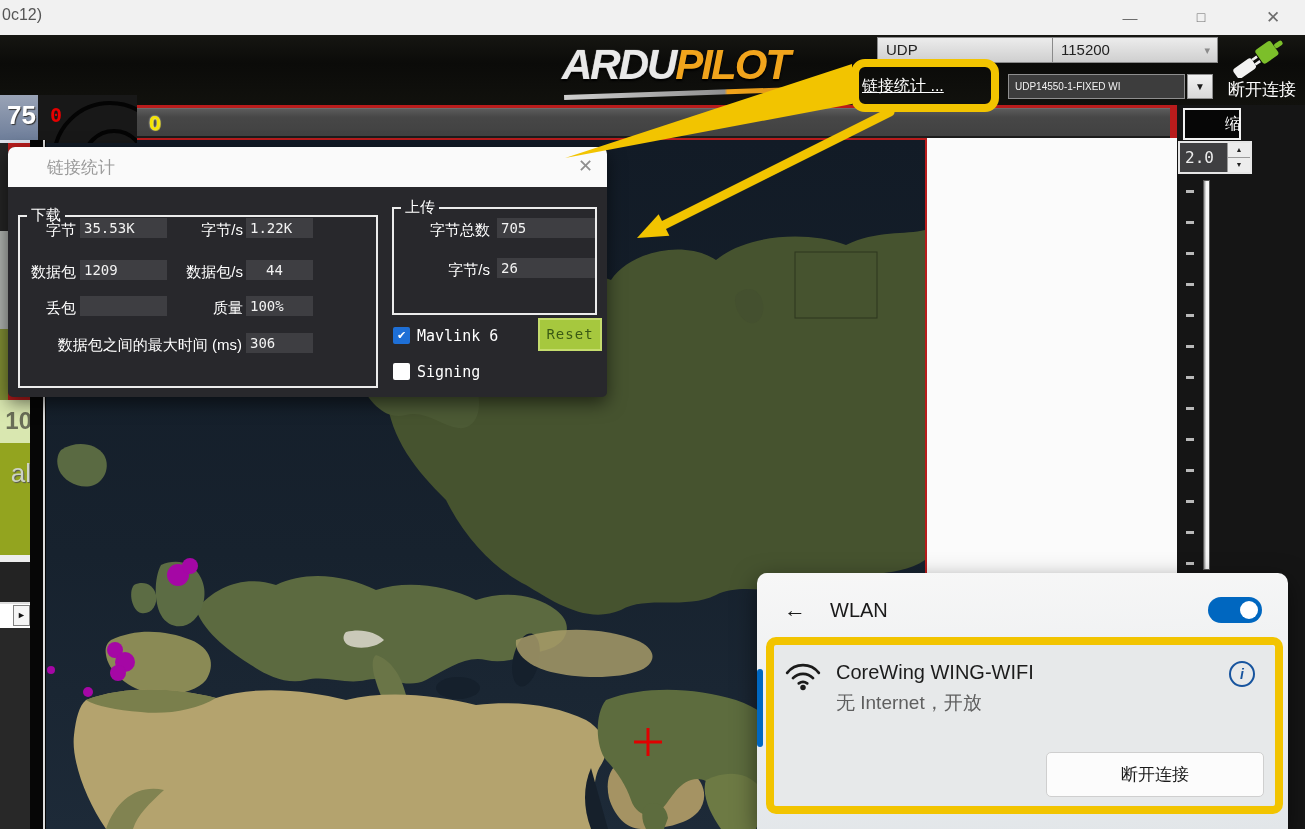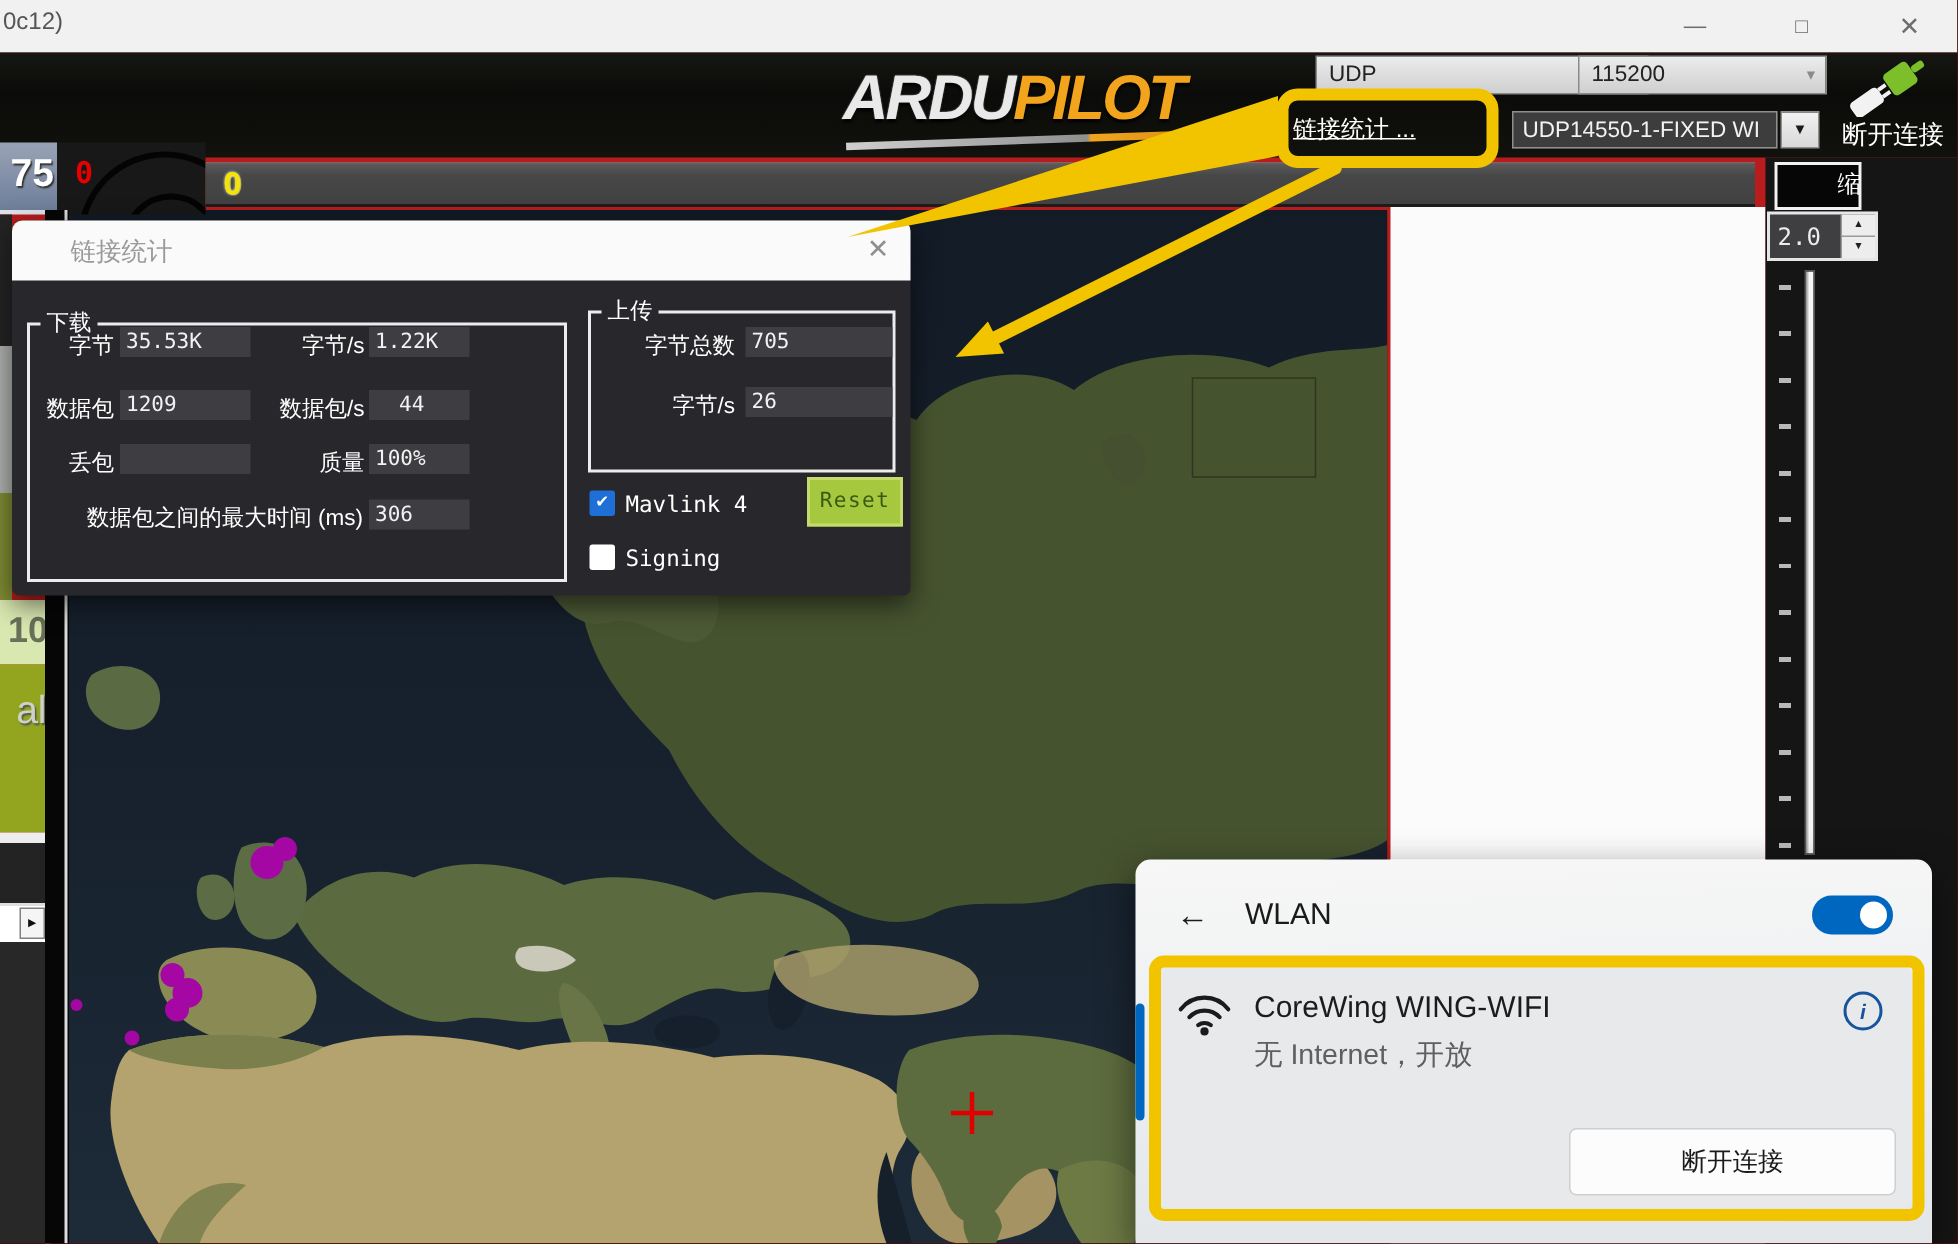--- a/index.html
+++ b/index.html
@@ -31,7 +31,7 @@
   .combo-protocol{left:853px;top:37px;width:222px;height:26px;margin-left:24px;}
   .combo-baud{left:1052px;top:37px;width:166px;height:26px;}
   .combo-dark{left:1008px;top:74px;width:177px;height:25px;background:#3d3d3d;
-         border:1px solid #8f8f8f;color:#f2f2f2;font-size:15px;line-height:23px;
+         border:1px solid #8f8f8f;color:#f2f2f2;font-size:10px;line-height:23px;
          padding:0 6px;box-sizing:border-box;white-space:nowrap;overflow:hidden;}
   .port-arrow{left:1187px;top:74px;width:26px;height:25px;background:linear-gradient(#f2f2f2,#d8d8d8);
          border:1px solid #8f8f8f;box-sizing:border-box;text-align:center;line-height:23px;

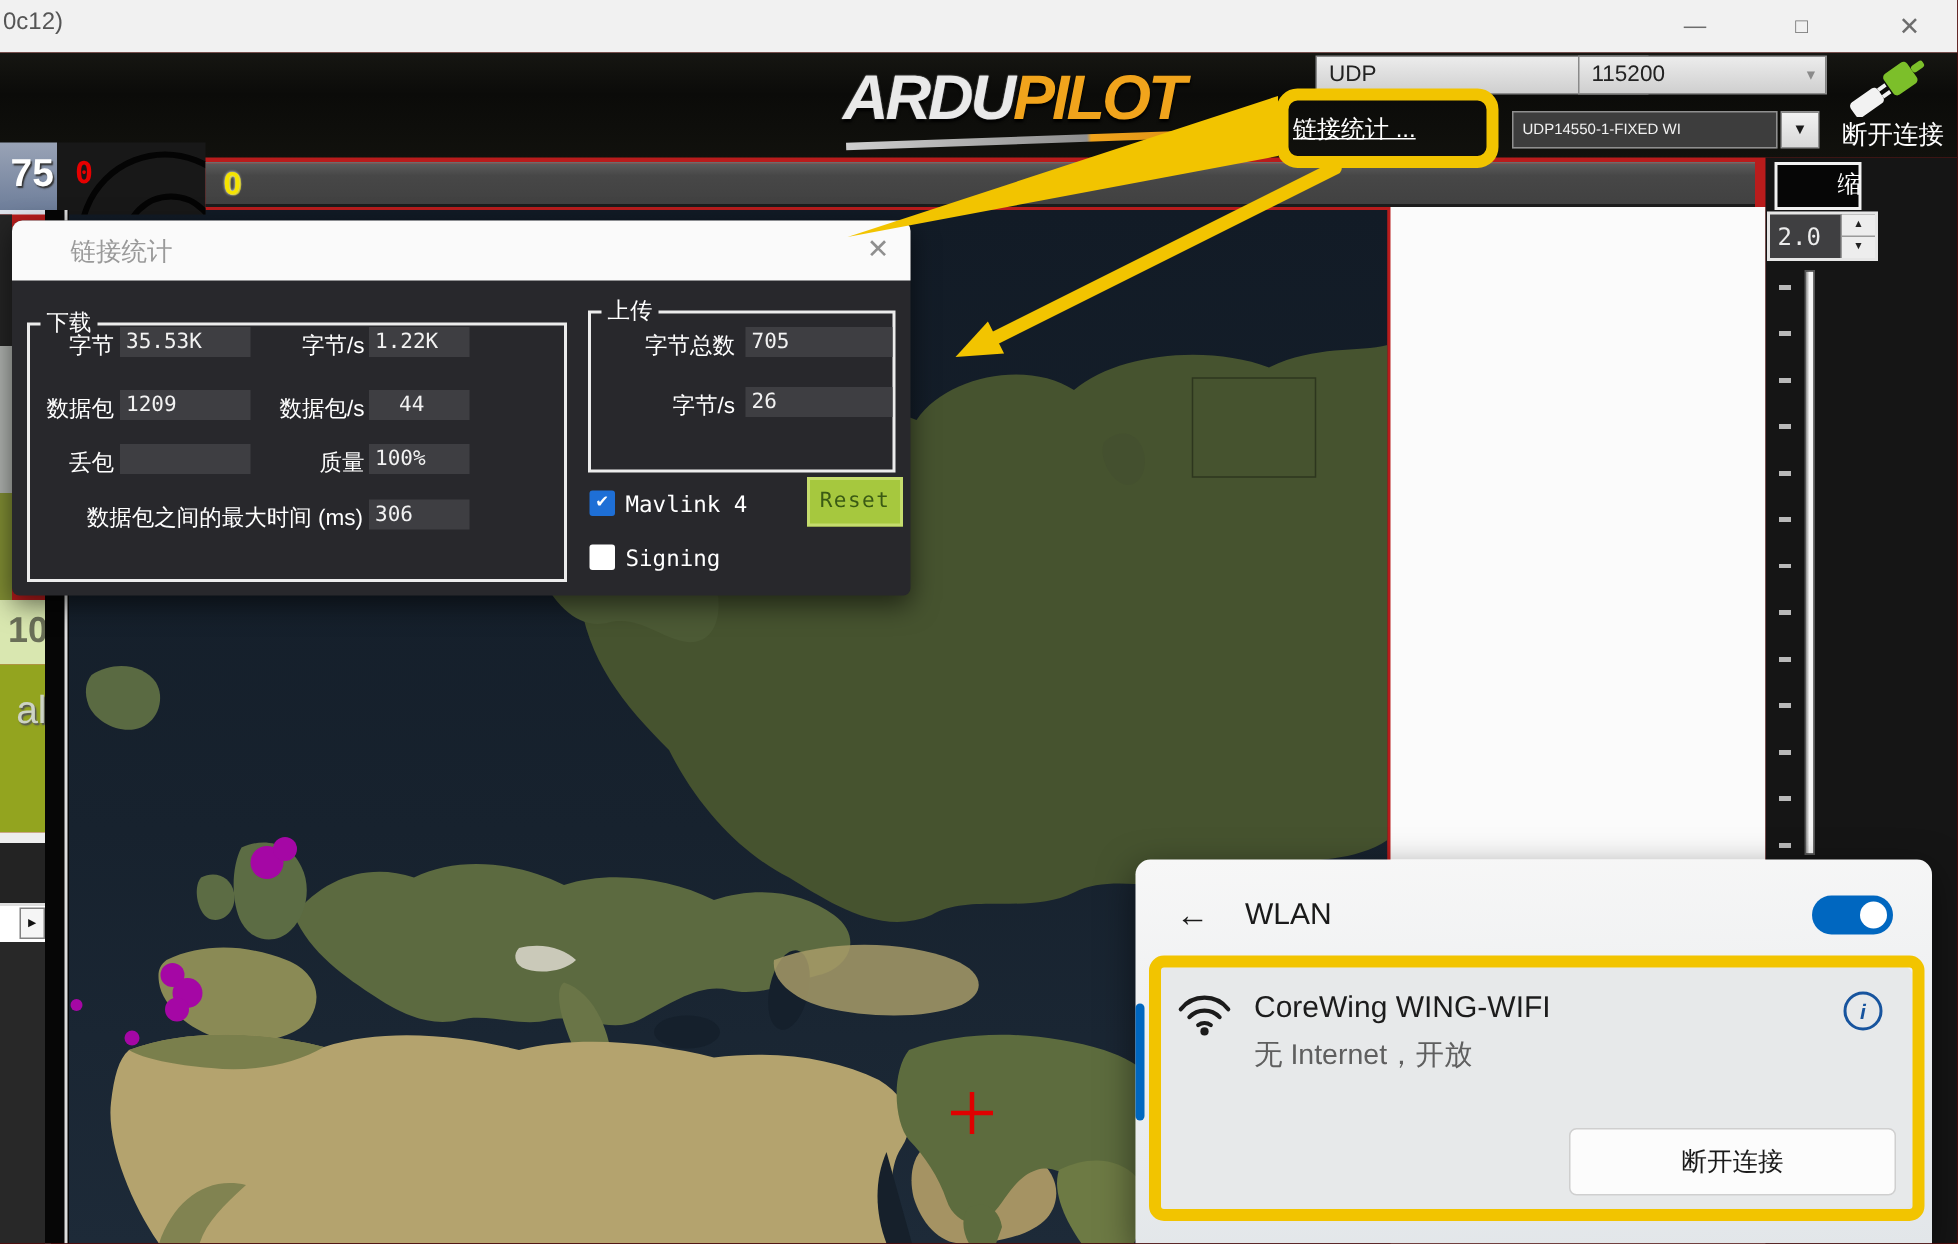--- a/index.html
+++ b/index.html
@@ -323,7 +323,7 @@
     <div class="cb checked" style="left:385px;top:180px;">
       <span>✔</span>
     </div>
-    <span class="cblabel mono" style="left:409px;top:180px;">Mavlink 4</span>
+    <span class="cblabel mono" style="left:409px;top:180px;">Mavlink 6</span>
     <div class="cb" style="left:385px;top:216px;"></div>
     <span class="cblabel mono" style="left:409px;top:216px;">Signing</span>
     <div class="resetbtn mono">Reset</div>

